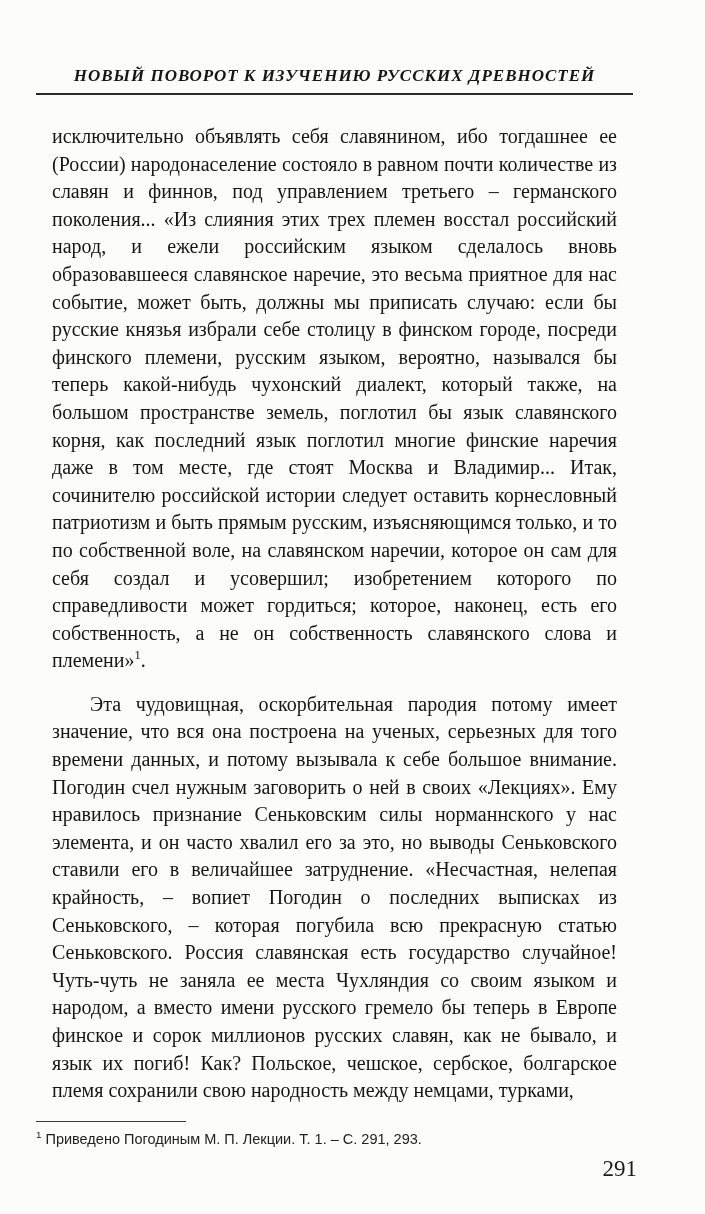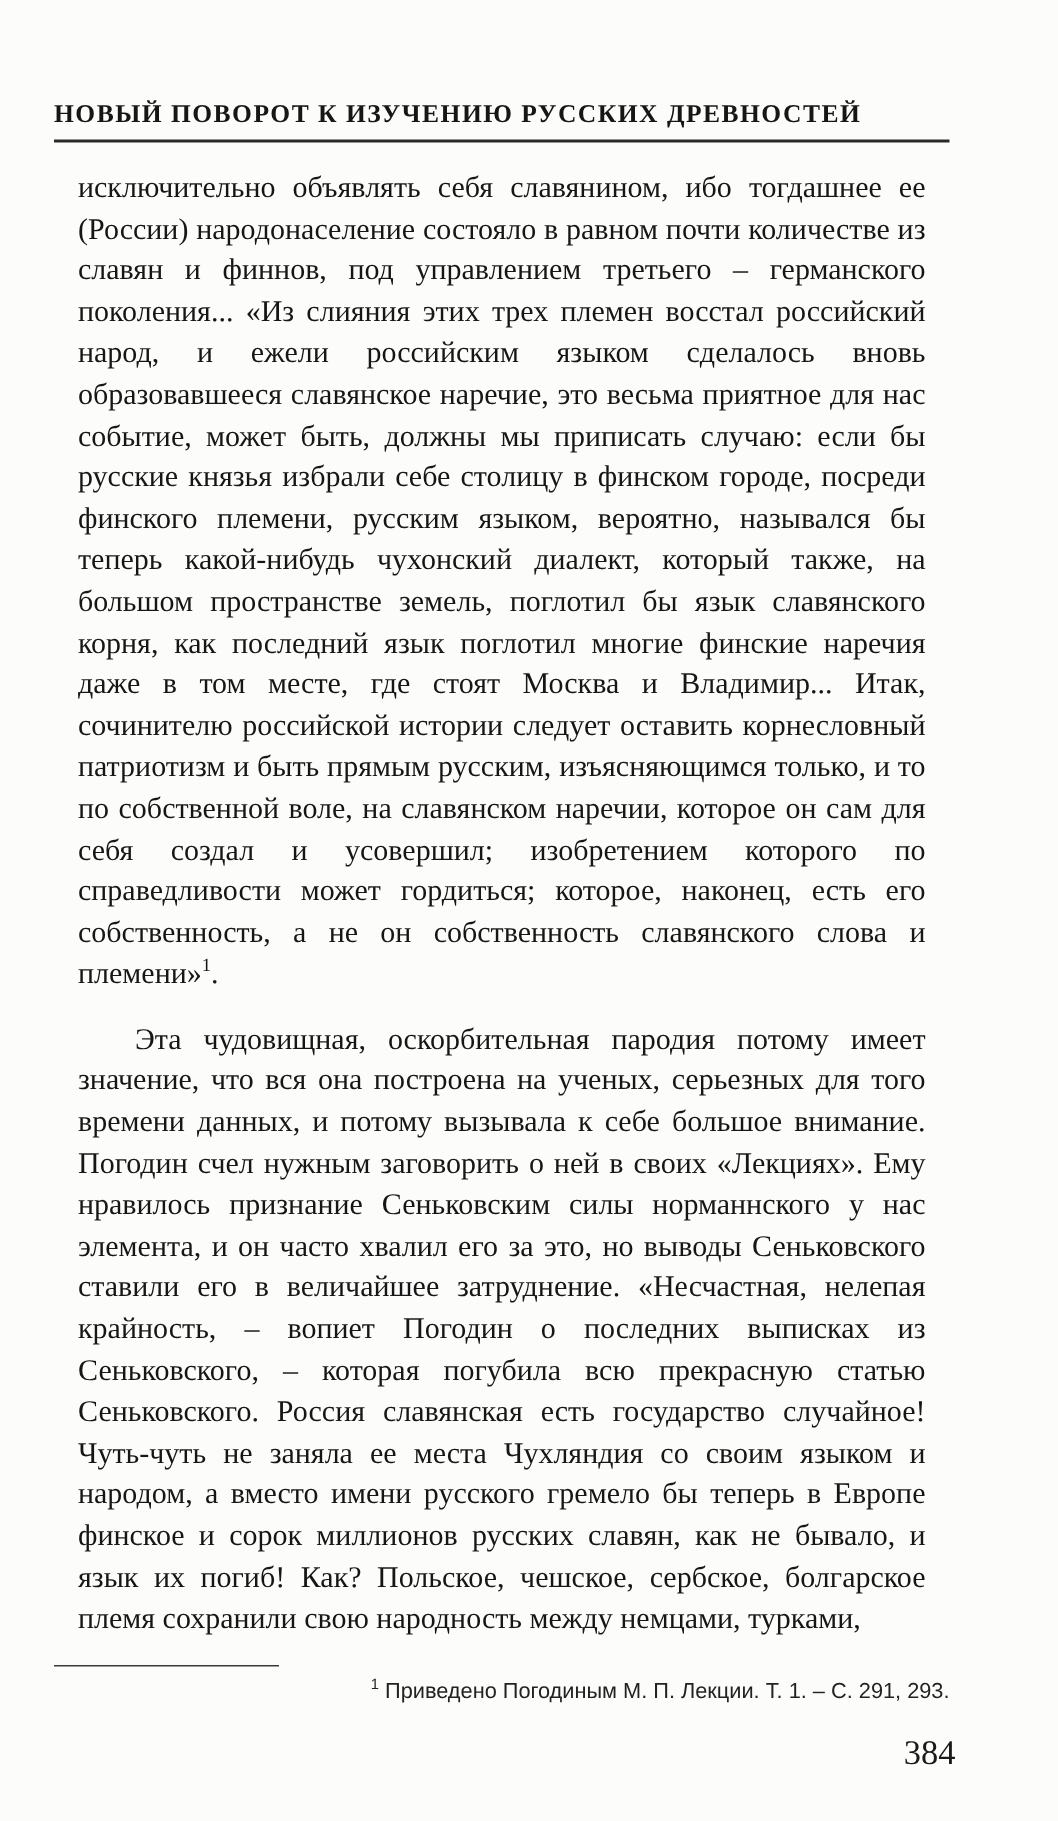--- a/index.html
+++ b/index.html
@@ -16,13 +16,14 @@
     font-family: "Liberation Serif", serif;
   }
   .running-head {
-    text-align: left;
+    text-align: center;
     font-weight: bold;
+    font-style: italic;
     font-size: 17px;
     letter-spacing: 1px;
     padding-bottom: 7px;
     border-bottom: 2.5px solid #2a2a2a;
-    margin-bottom: 17px;
+    margin-bottom: 28px;
     white-space: nowrap;
   }
   .body-text p.para {

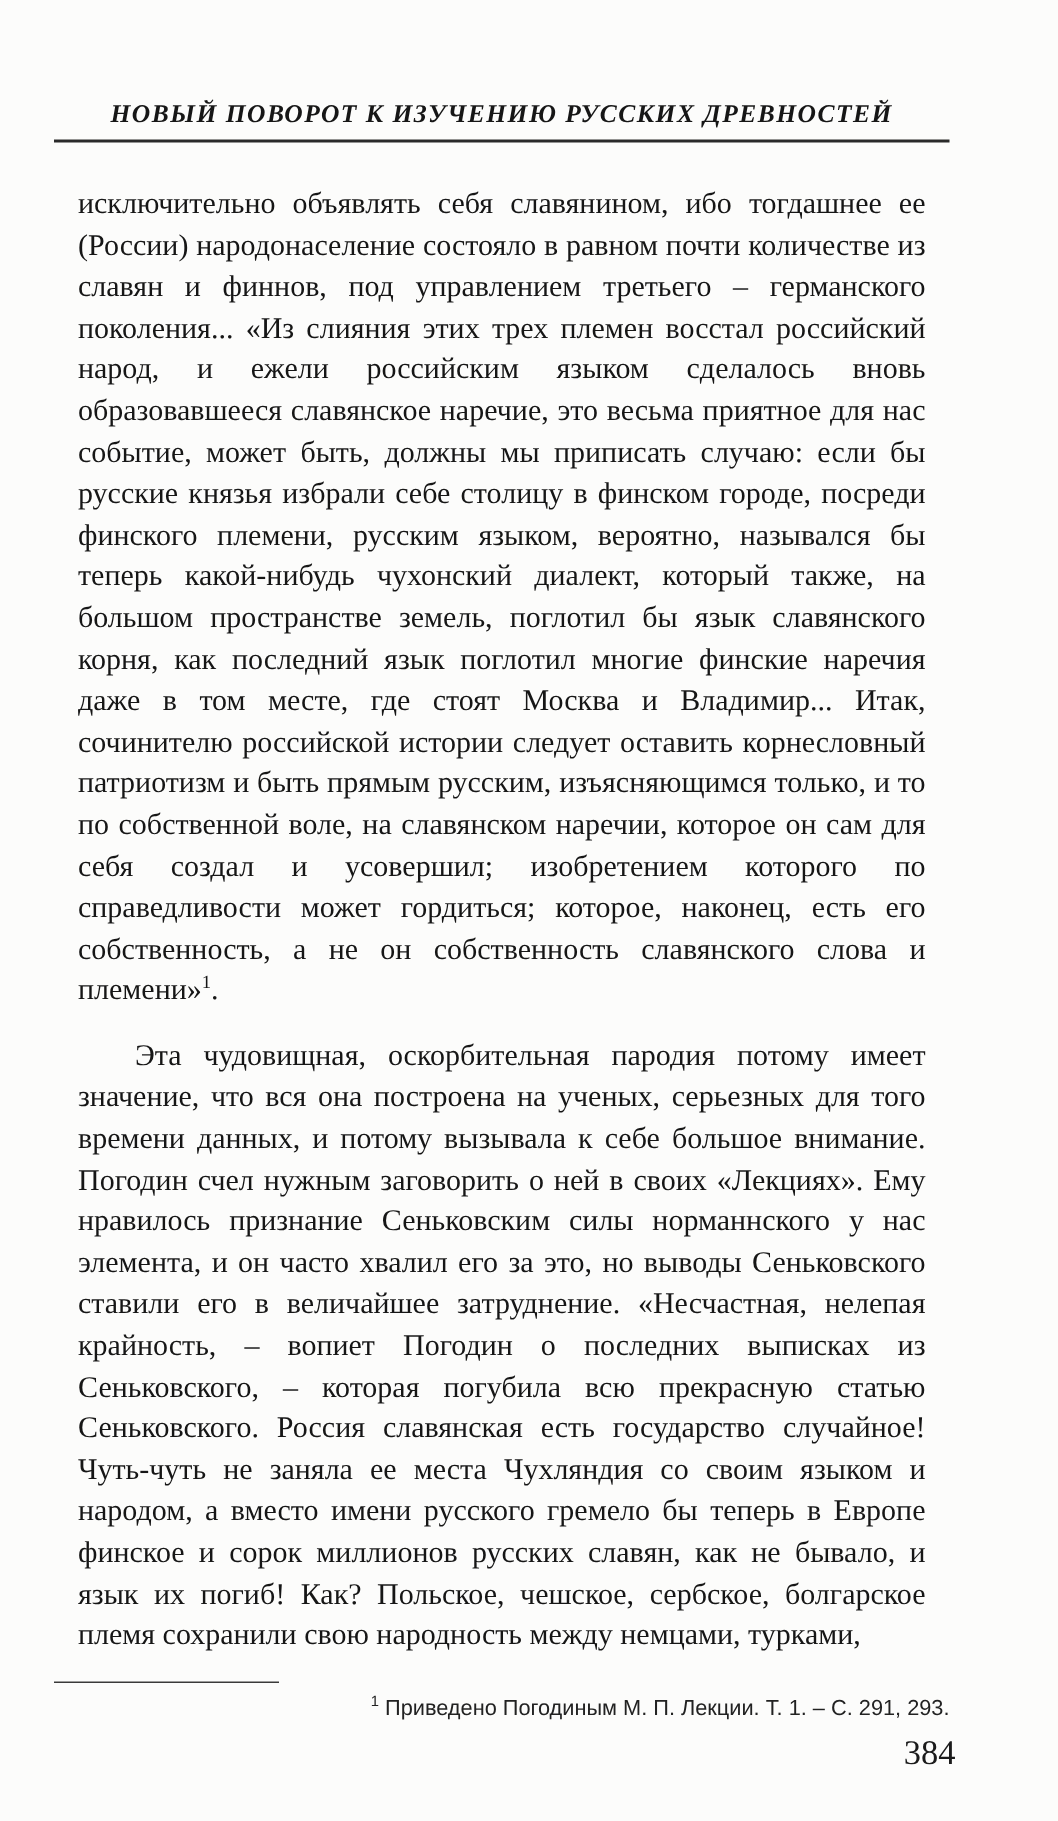--- a/index.html
+++ b/index.html
@@ -40,7 +40,7 @@
     line-height: 0;
     vertical-align: super;
   }
-  .footnote-block { margin-top: 12px; text-align: right; }
+  .footnote-block { margin-top: 12px; }
   .footnote-rule {
     width: 150px;
     border-top: 1.5px solid #3a3a3a;

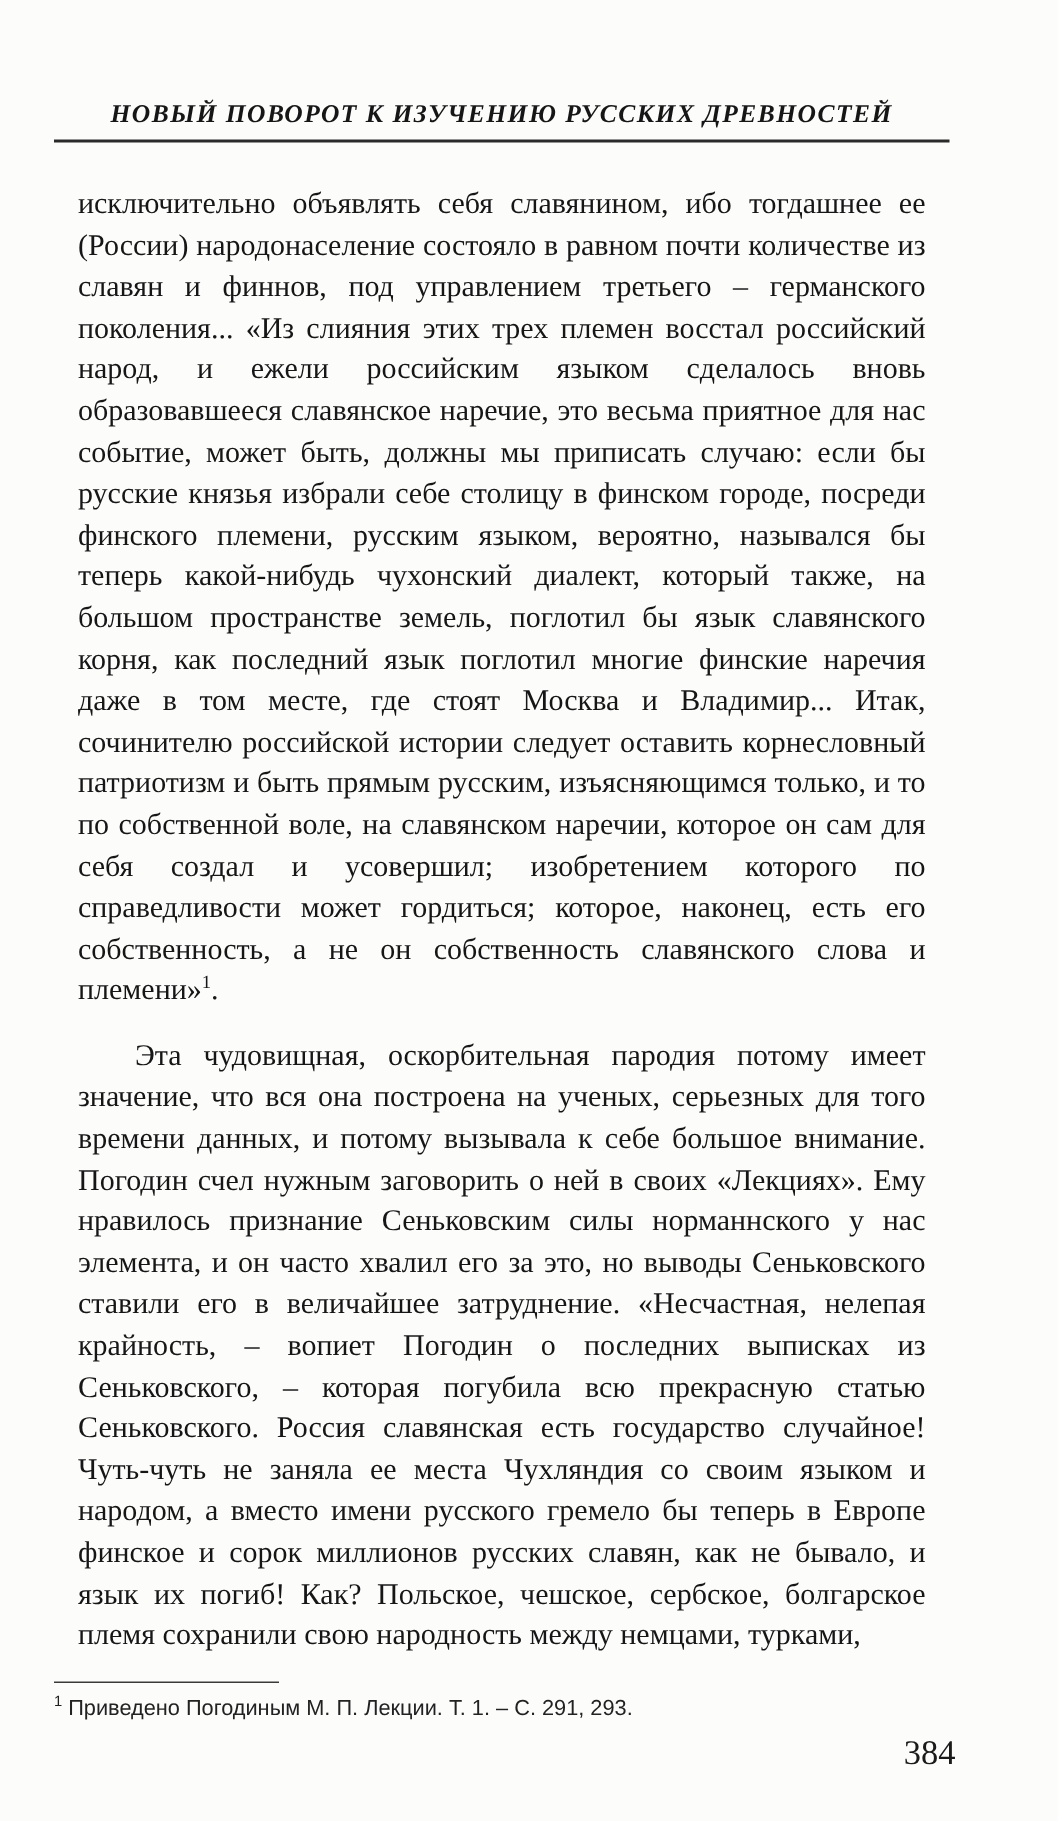--- a/index.html
+++ b/index.html
@@ -87,7 +87,7 @@
     <div class="footnote"><sup>1</sup><span>Приведено Погодиным М. П. Лекции. Т. 1. – С. 291, 293.</span></div>
   </footer>
 
-  <div class="page-number">384</div>
+  <div class="page-number">291</div>
 
 </div>
 

